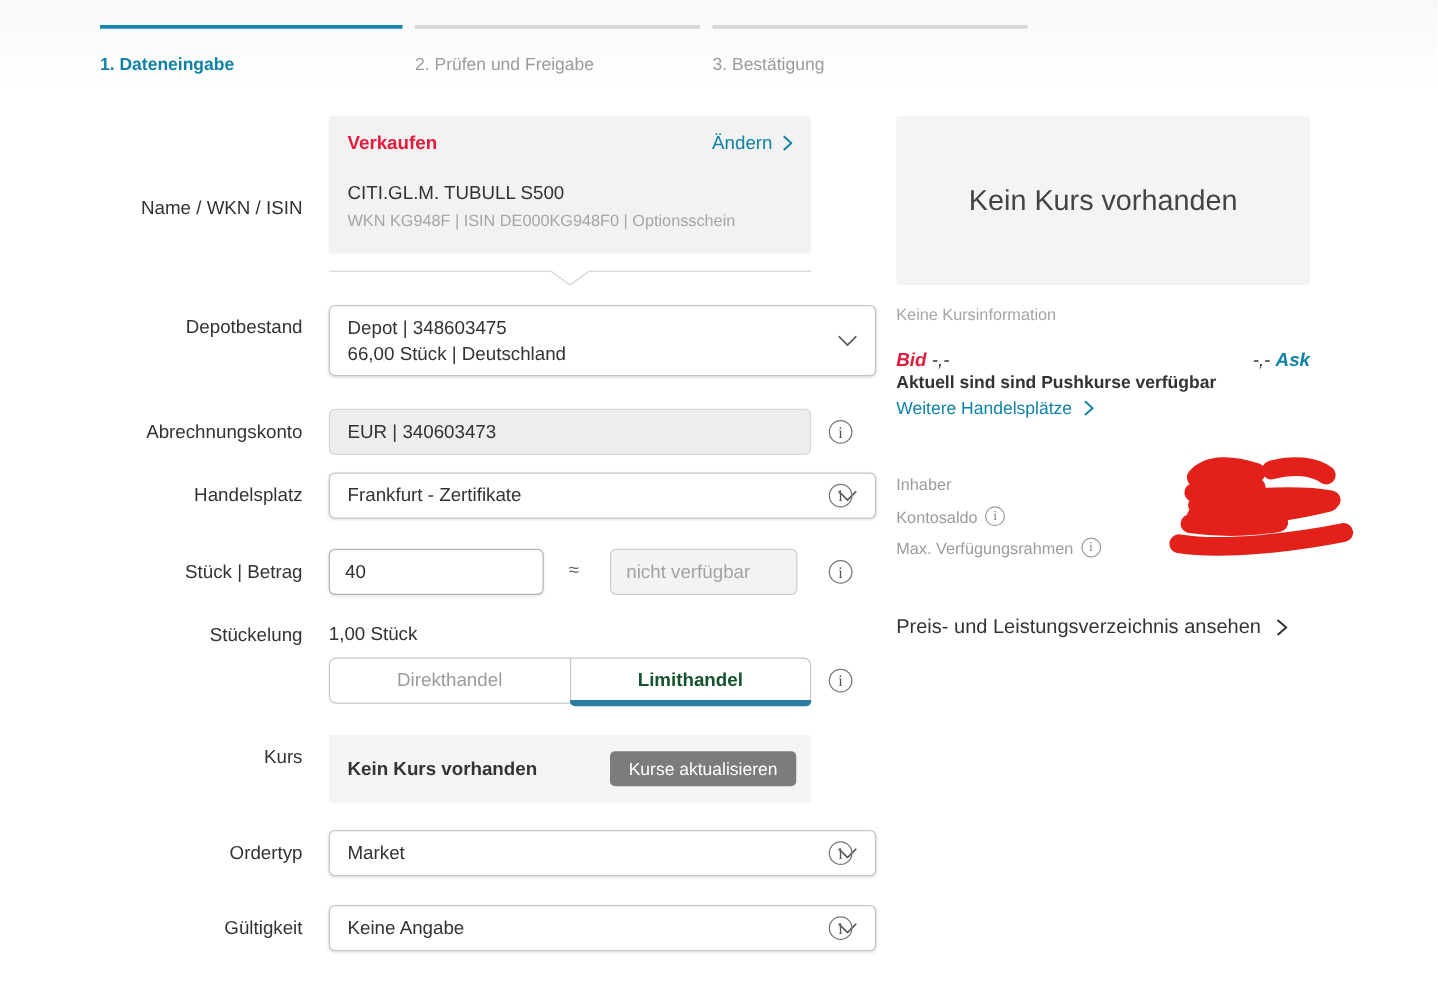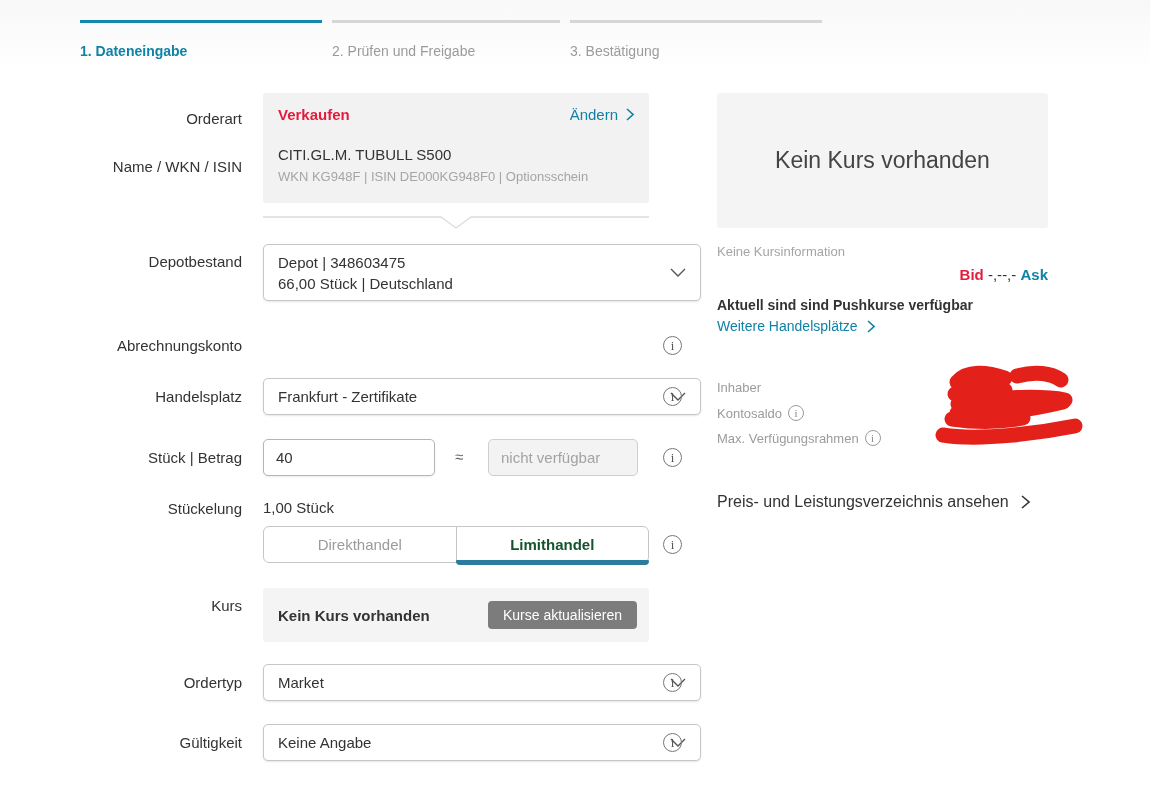--- a/index.html
+++ b/index.html
@@ -88,7 +88,6 @@
     </div>
   </div>
 
-  <div class="lbl" style="top:110px">Orderart</div>
   <div class="lbl" style="top:158px">Name / WKN / ISIN</div>
   <div class="lbl" style="top:253px">Depotbestand</div>
   <div class="lbl" style="top:337px">Abrechnungskonto</div>

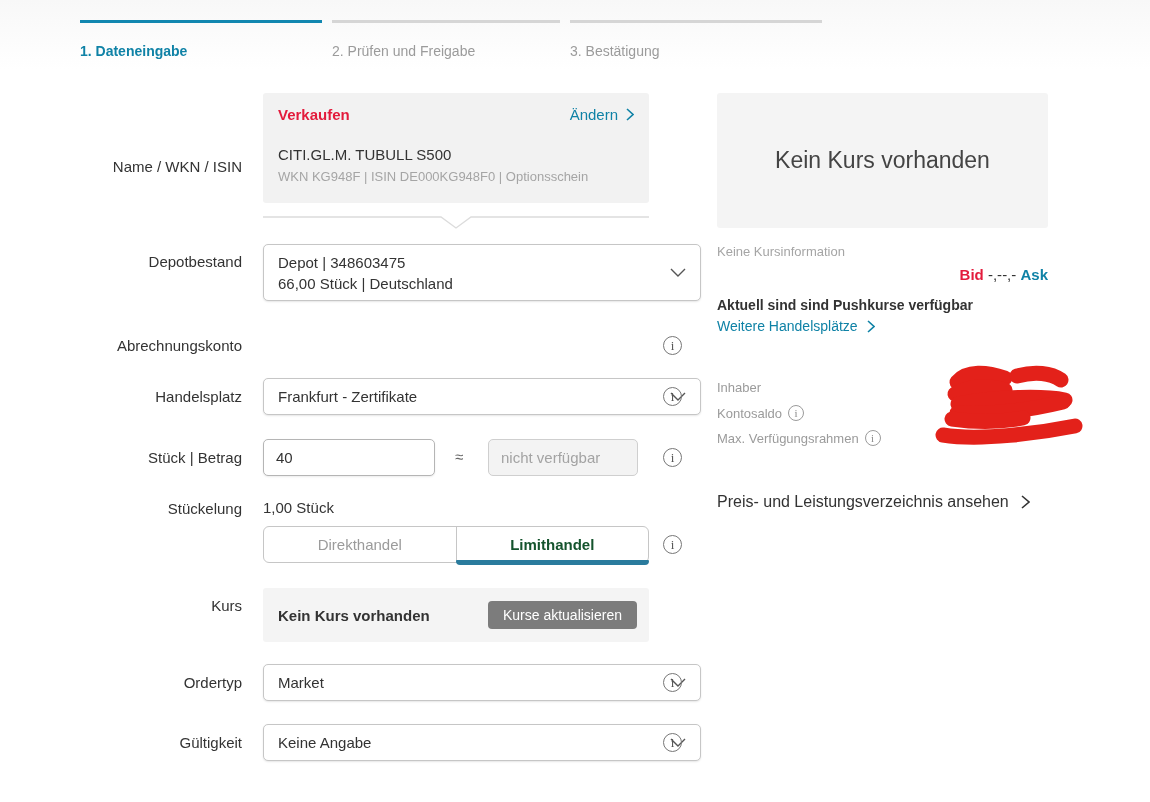--- a/index.html
+++ b/index.html
@@ -57,7 +57,7 @@
   
   .noquotebox{position:absolute;left:717px;top:93px;width:331px;height:135px;background:#f4f4f4;border-radius:3px;display:flex;align-items:center;justify-content:center;font-size:23px;color:#444;}
   .kursinfo{position:absolute;left:717px;top:244px;font-size:13px;color:#a5a5a5;}
-  .bidask{position:absolute;left:717px;top:266px;width:331px;display:flex;justify-content:flex-end;font-size:15px;}
+  .bidask{position:absolute;left:717px;top:280px;width:331px;display:flex;justify-content:space-between;font-size:15px;font-style:italic;}
   .bid-l{color:#e31b3c;font-weight:bold;}
   .ask-l{color:#0f82a6;font-weight:bold;}
   .dash{color:#333;}

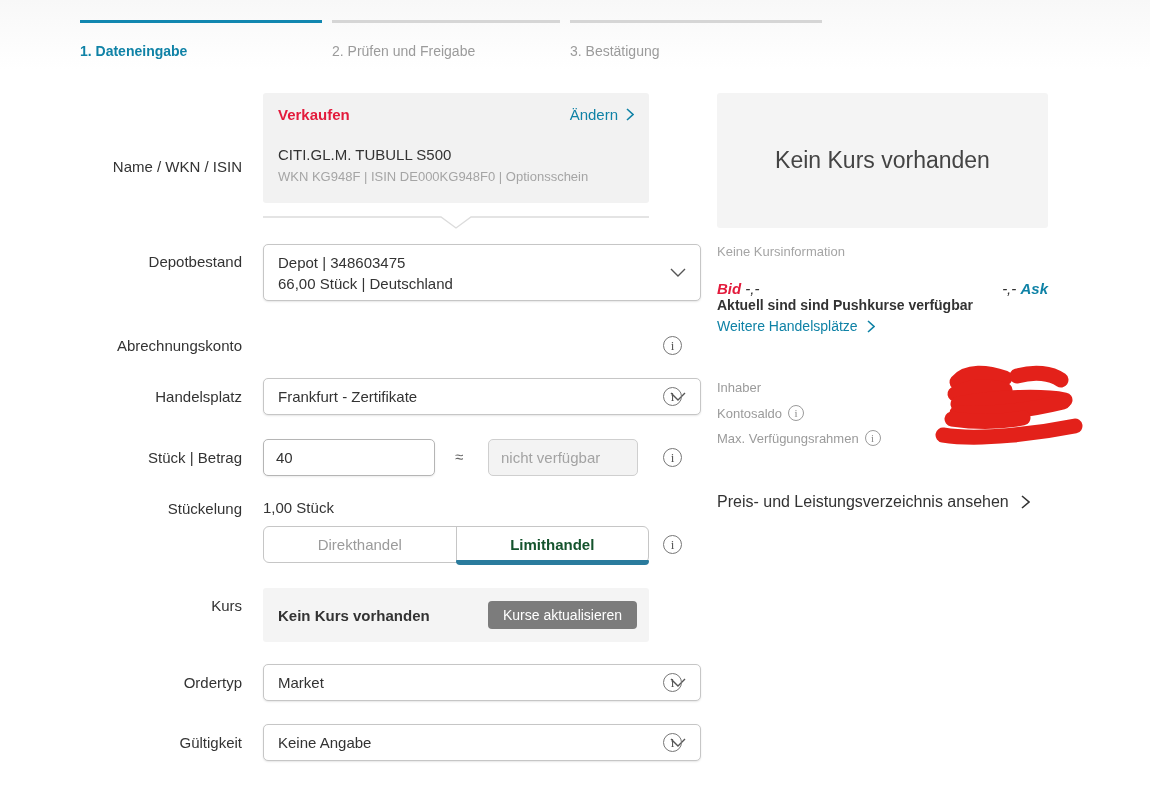--- a/index.html
+++ b/index.html
@@ -126,6 +126,9 @@
       </svg>
   </div>
 
+  <div class="disabledfield" style="top:327px">
+    <span>EUR | 340603473</span>
+  </div>
   <div class="infoicon" style="top:336px">i</div>
 
   <div class="selectbox sb-h37" style="top:378px">

